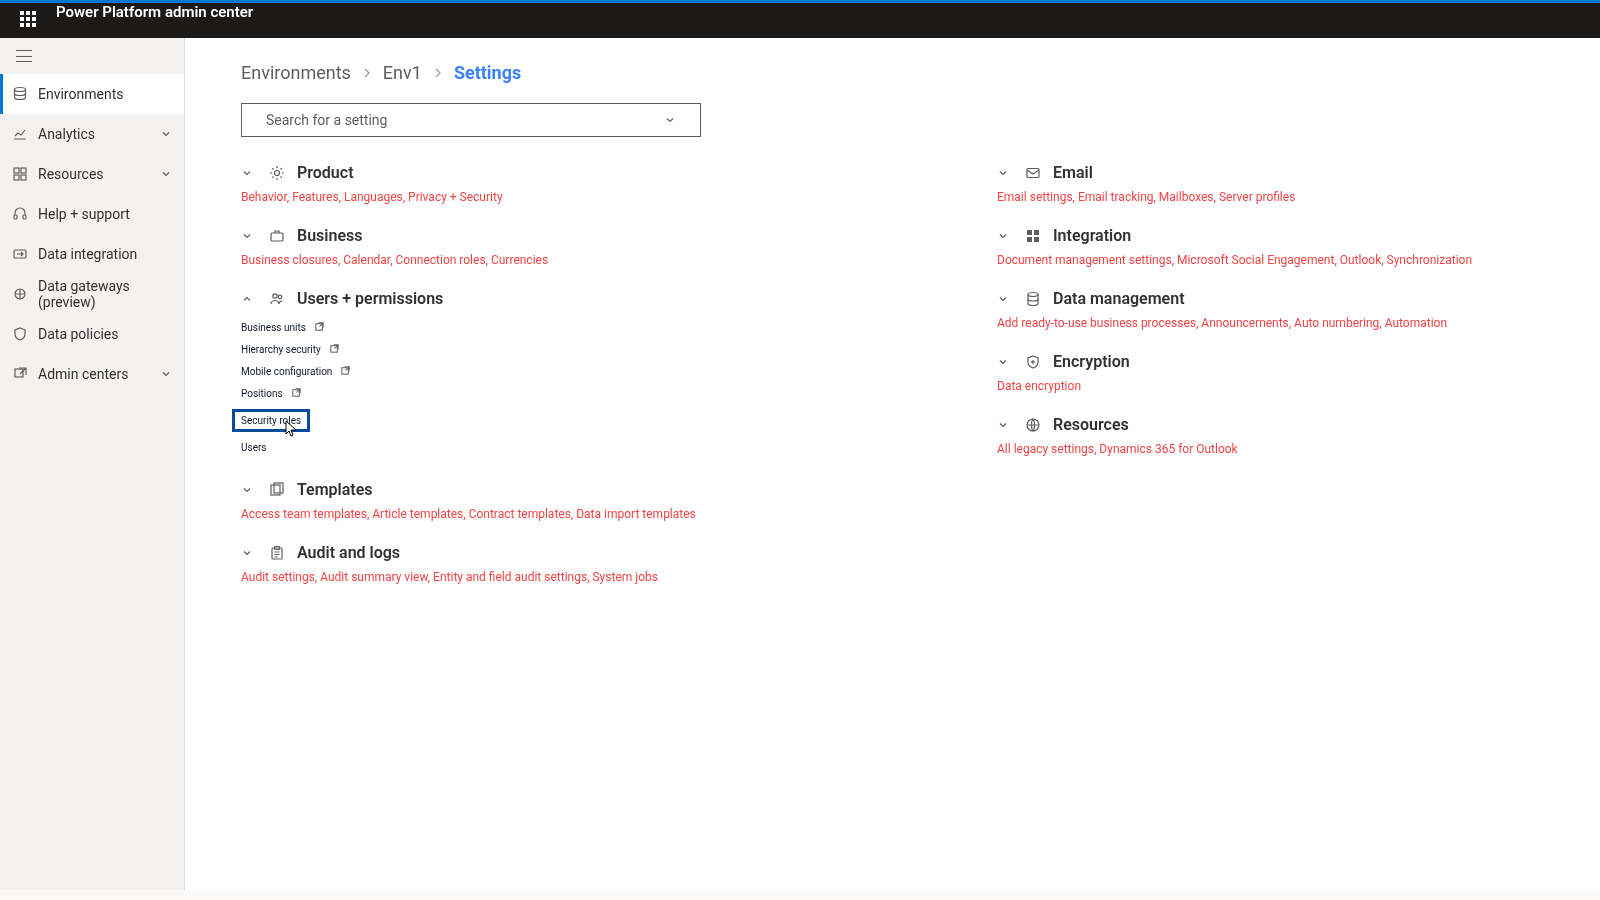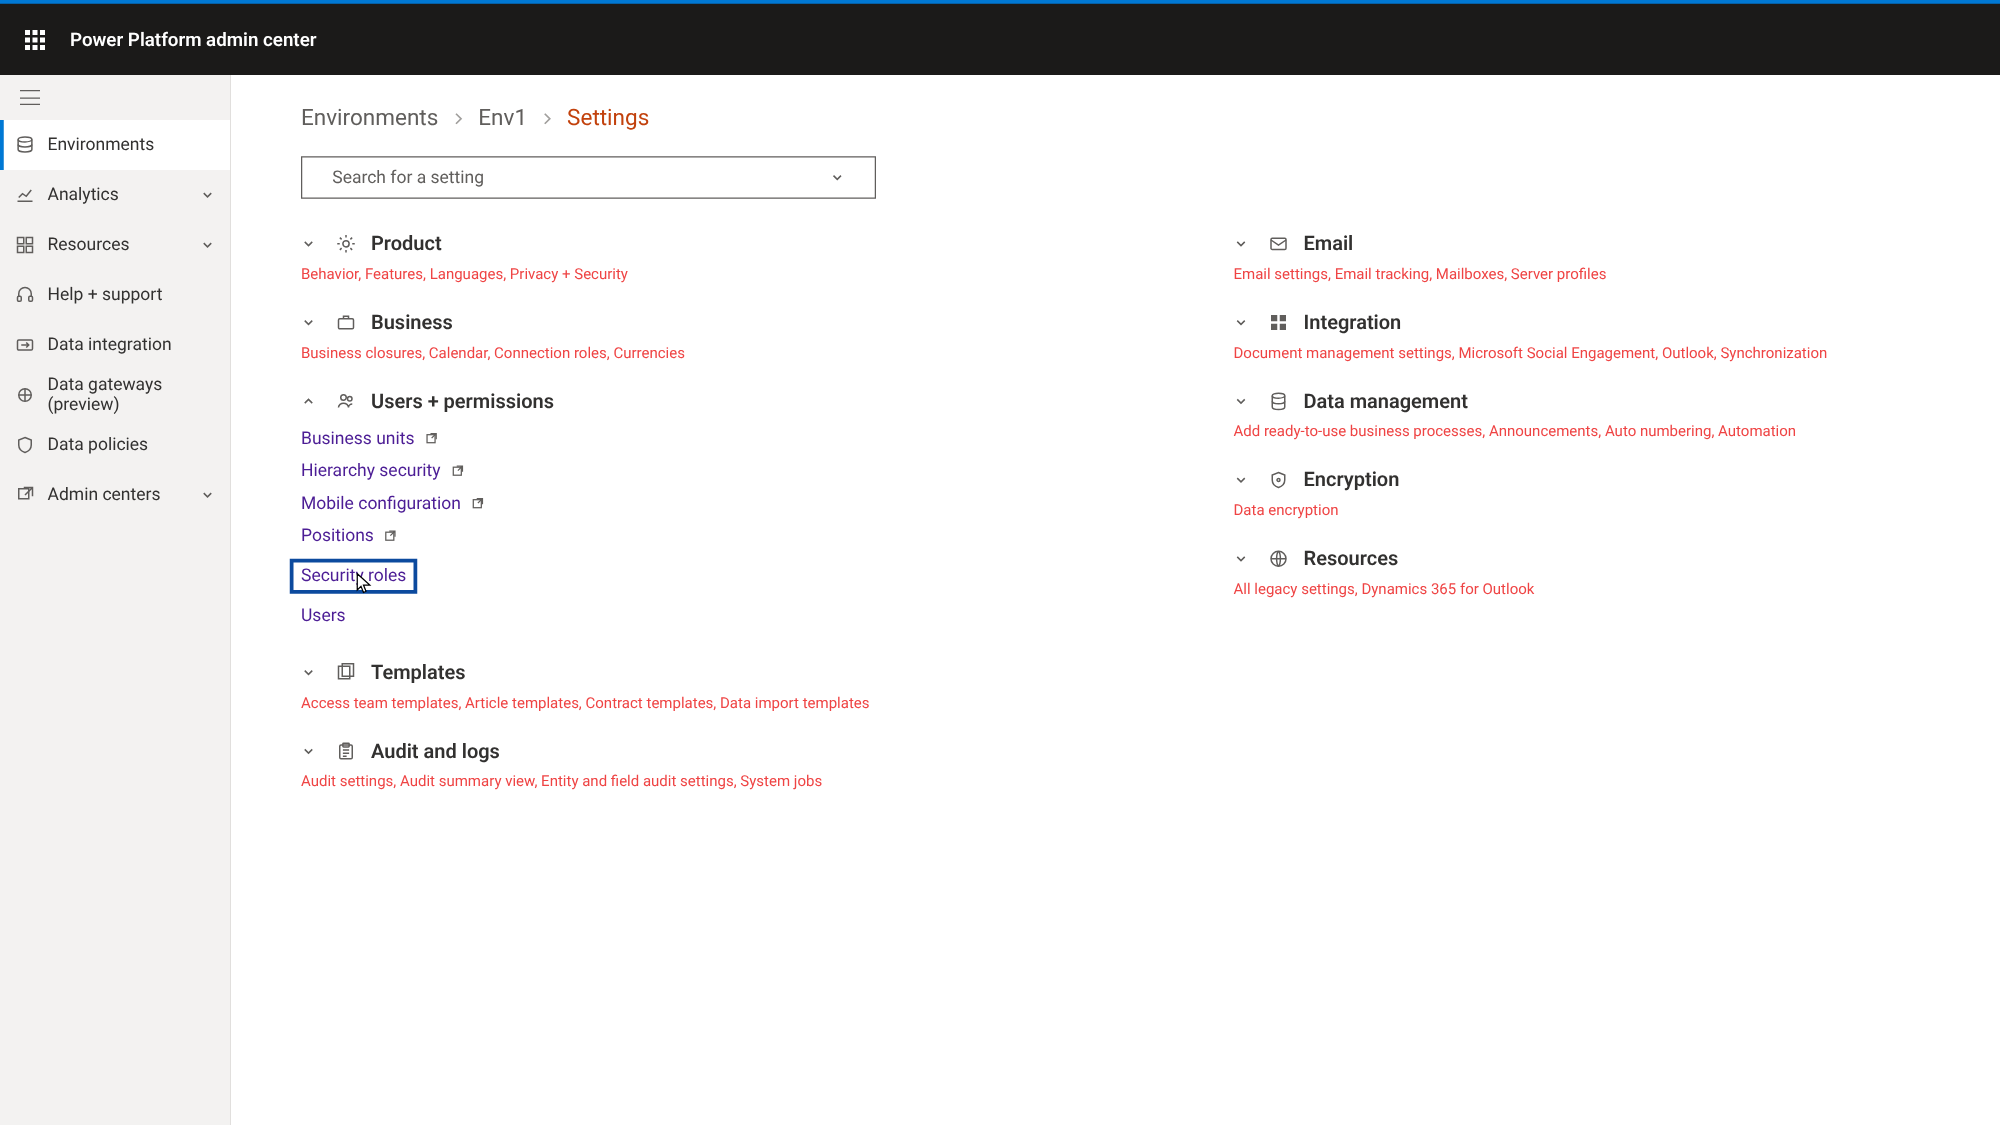--- a/index.html
+++ b/index.html
@@ -4,7 +4,7 @@
 <style>
 *{box-sizing:border-box;margin:0;padding:0;font-family:"Segoe UI",-apple-system,BlinkMacSystemFont,Roboto,sans-serif}
 body{background:#faf9f8;color:#323130;font-size:14px}
-.topbar{height:60px;background:#1b1a19;color:#fff;display:flex;align-items:center;padding:0 12px;border-top:3px solid #0078d4}
+.topbar{height:38px;background:#1b1a19;color:#fff;display:flex;align-items:flex-start;padding:0 12px;border-top:3px solid #0078d4}
 .waffle{width:32px;height:32px;display:flex;align-items:center;justify-content:center;cursor:pointer;margin-right:12px}
 .waffle-grid{width:16px;height:16px;display:grid;grid-template-columns:repeat(3,4px);grid-template-rows:repeat(3,4px);gap:2px}
 .waffle-grid span{background:#fff;width:4px;height:4px}

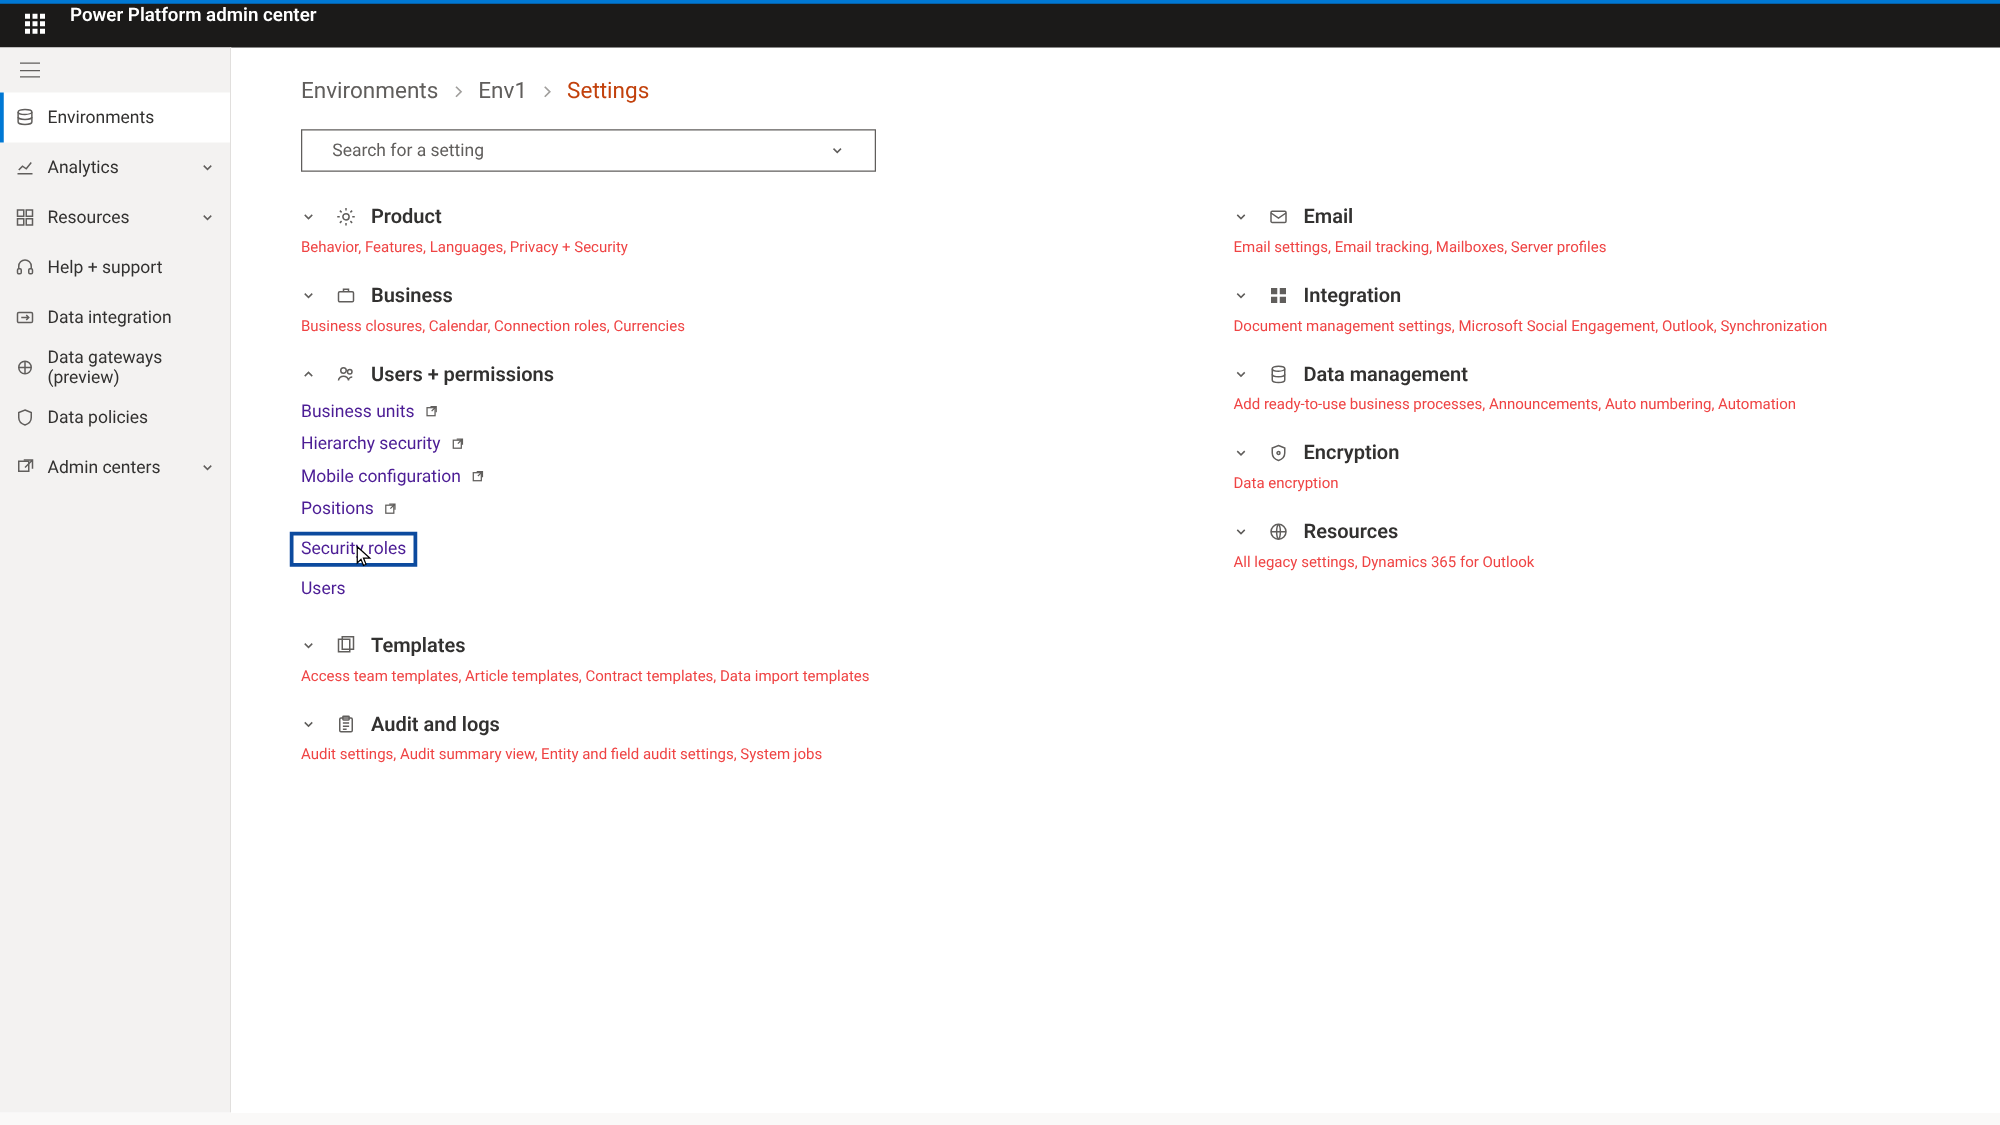--- a/index.html
+++ b/index.html
@@ -24,7 +24,7 @@
 .breadcrumb{display:flex;align-items:center;font-size:18px;margin-bottom:20px}
 .bc-link{color:#605e5c}
 .bc-sep{margin:0 10px;color:#a19f9d}
-.bc-current{font-weight:400;color:#c2410c}
+.bc-current{font-weight:700;color:#3b82f6}
 .search-box{width:460px;height:34px;border:1px solid #605e5c;display:flex;align-items:center;padding:0 24px;margin-bottom:26px;position:relative}
 .search-box input{border:none;outline:none;flex:1;font-size:14px;color:#605e5c;background:transparent}
 .search-box input::placeholder{color:#605e5c}

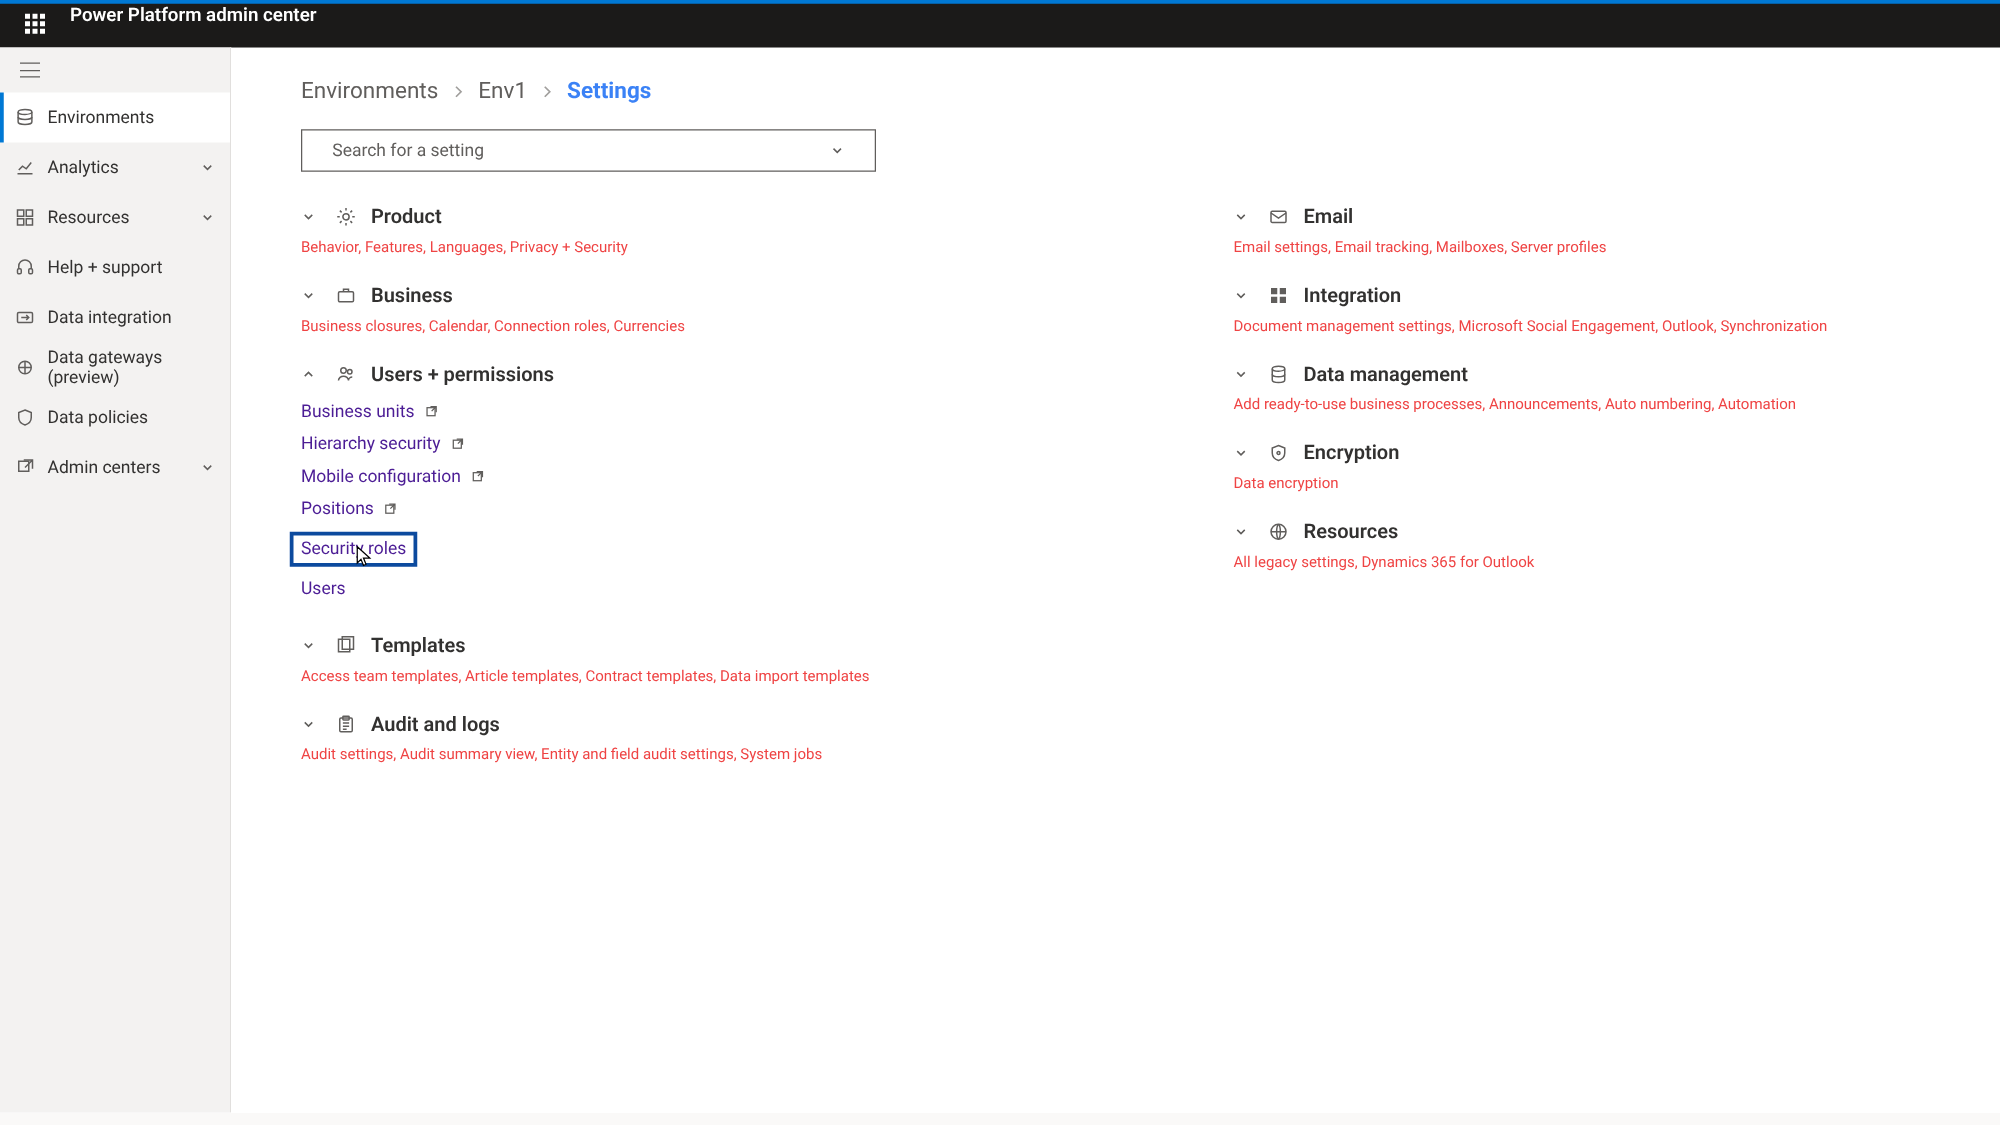--- a/index.html
+++ b/index.html
@@ -29,7 +29,7 @@
 .search-box input{border:none;outline:none;flex:1;font-size:14px;color:#605e5c;background:transparent}
 .search-box input::placeholder{color:#605e5c}
 .search-chev{color:#605e5c}
-.columns{display:flex;gap:6px}
+.columns{display:flex;gap:16px}
 .col{flex:0 0 740px}
 .col2{flex:0 0 740px}
 .cat{margin-bottom:22px}

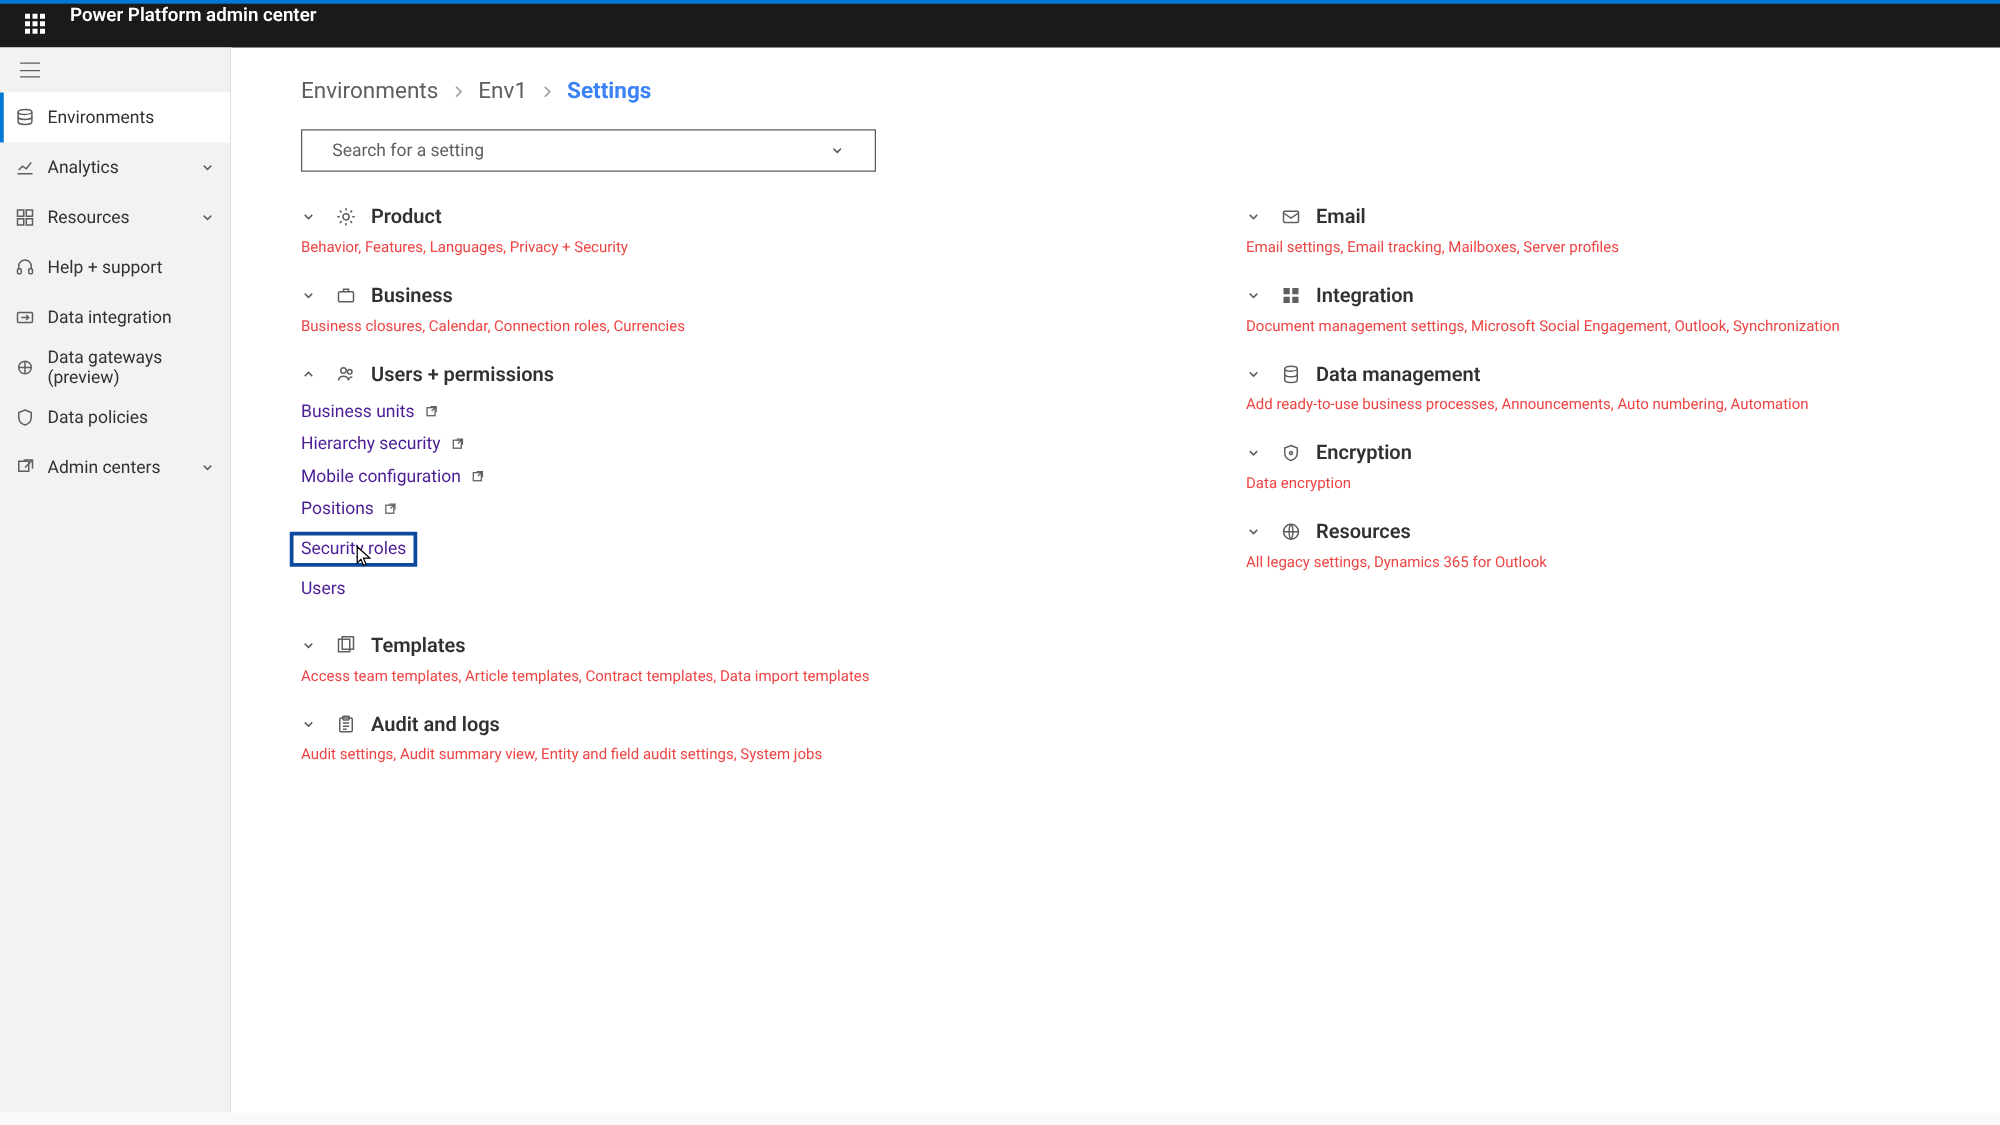--- a/index.html
+++ b/index.html
@@ -40,7 +40,7 @@
 .cat-sub{color:#ef4444;font-size:12px;padding-left:0}
 .sub-list{padding-left:0;margin-top:6px}
 .sub-item{display:flex;align-items:center;padding:5px 0;cursor:pointer}
-.sub-label{color:#4c1d95;font-size:14px}
+.sub-label{color:#0f172a;font-size:10px}
 .ext-icon{width:12px;height:12px;margin-left:8px;color:#605e5c}
 .highlighted{border:3px solid #0c4a9e;padding:3px 6px;display:inline-flex;margin-left:-9px}
 .cursor{position:absolute;width:16px;height:20px;pointer-events:none}

